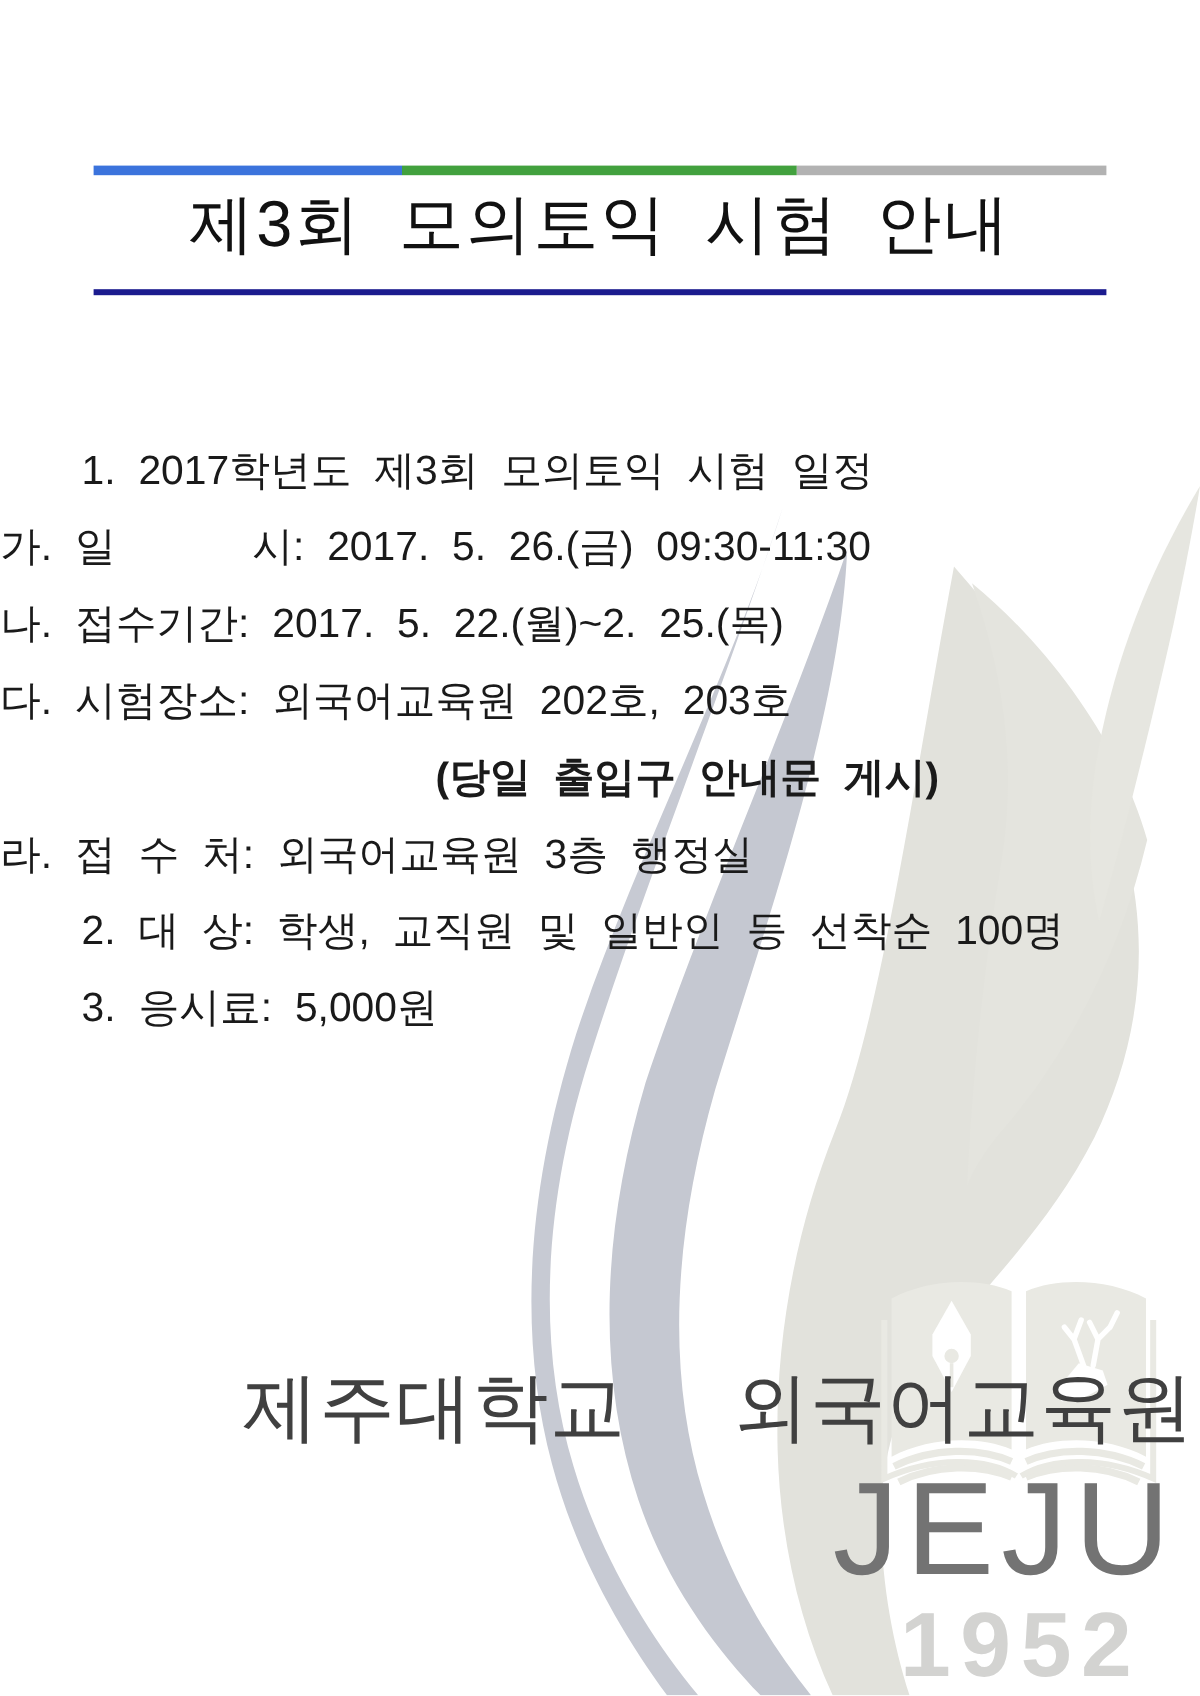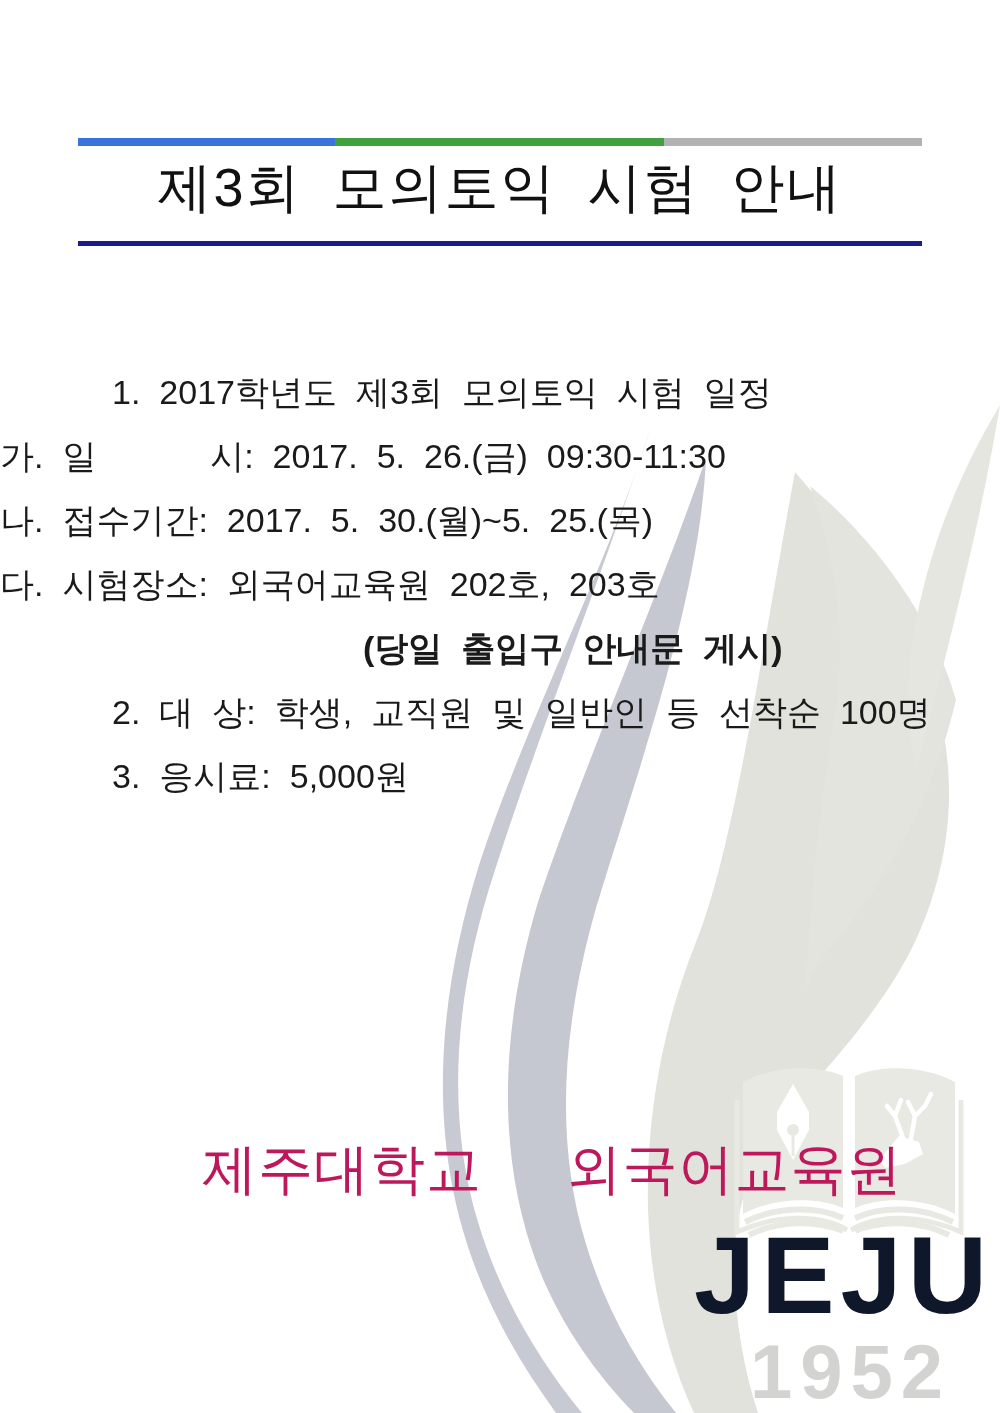--- a/index.html
+++ b/index.html
@@ -46,7 +46,7 @@
     letter-spacing:0px; word-spacing:0.28em;
     white-space:pre; color:#1a1a1a;
   }
-  .line.l1 { padding-left:112px; }
+  .line.l1 { padding-left:68px; }
   .line.l2 { }
   .line.l3 { padding-left:363px; }
   .line.bold { font-weight:700; }

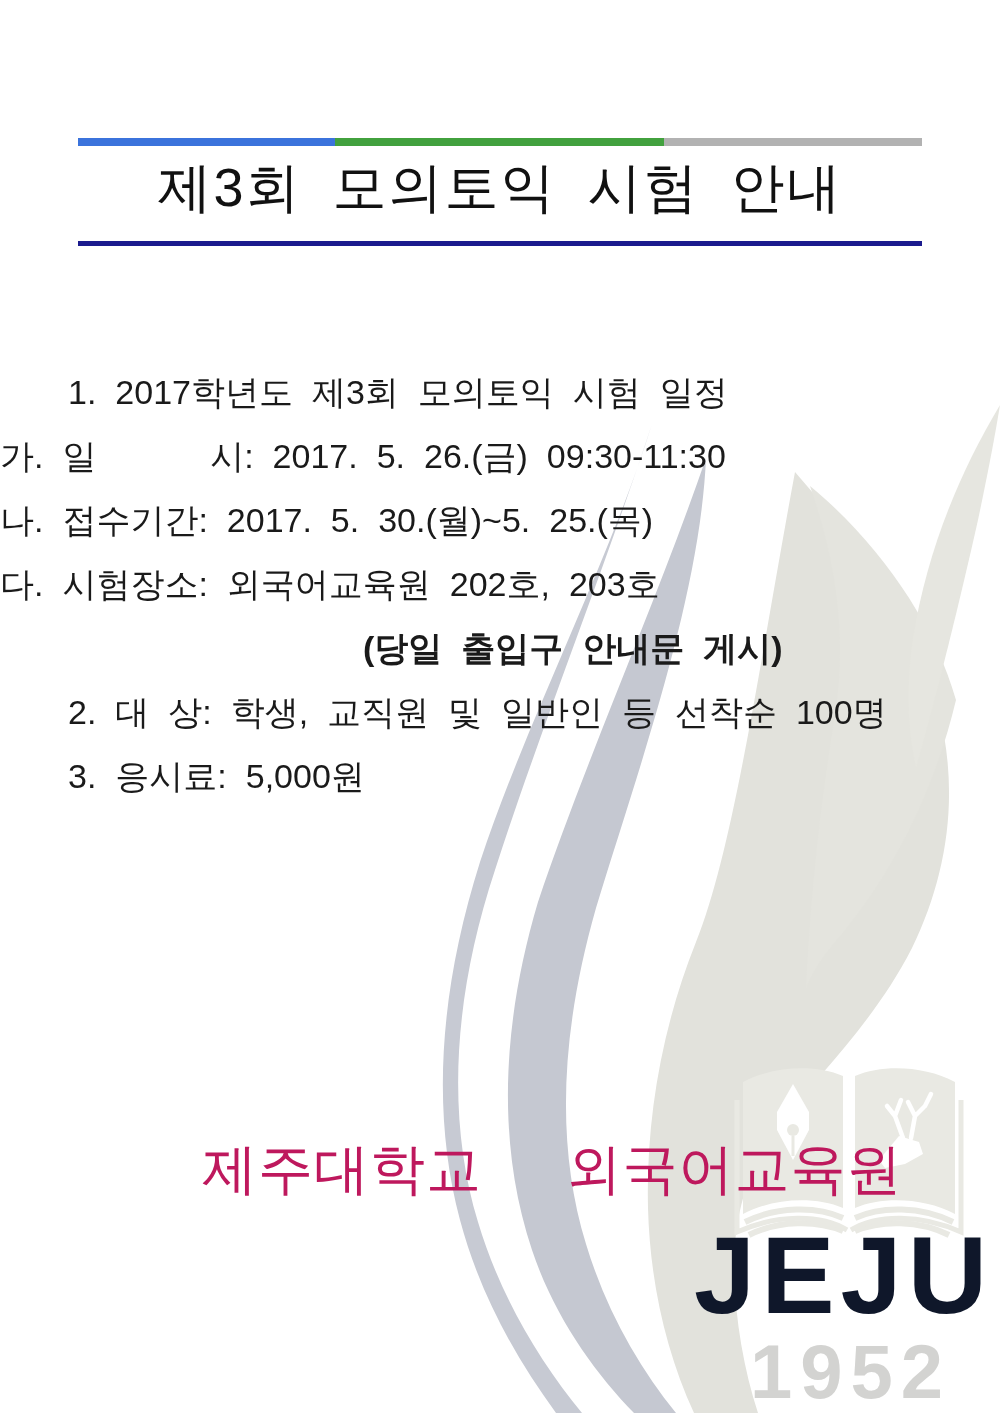--- a/index.html
+++ b/index.html
@@ -153,7 +153,7 @@
   <div class="body-block">
     <div class="line l1">1. 2017학년도 제3회 모의토익 시험 일정</div>
     <div class="line l2">가. 일      시: 2017. 5. 26.(금) 09:30-11:30</div>
-    <div class="line l2">나. 접수기간: 2017. 5. 30.(월)~5. 25.(목)</div>
+    <div class="line l2">나. 접수기간: 2017. 5. 22.(월)~2. 25.(목)</div>
     <div class="line l2">다. 시험장소: 외국어교육원 202호, 203호</div>
     <div class="line l3 bold">(당일 출입구 안내문 게시)</div>
     <div class="line l1">2. 대 상: 학생, 교직원 및 일반인 등 선착순 100명</div>

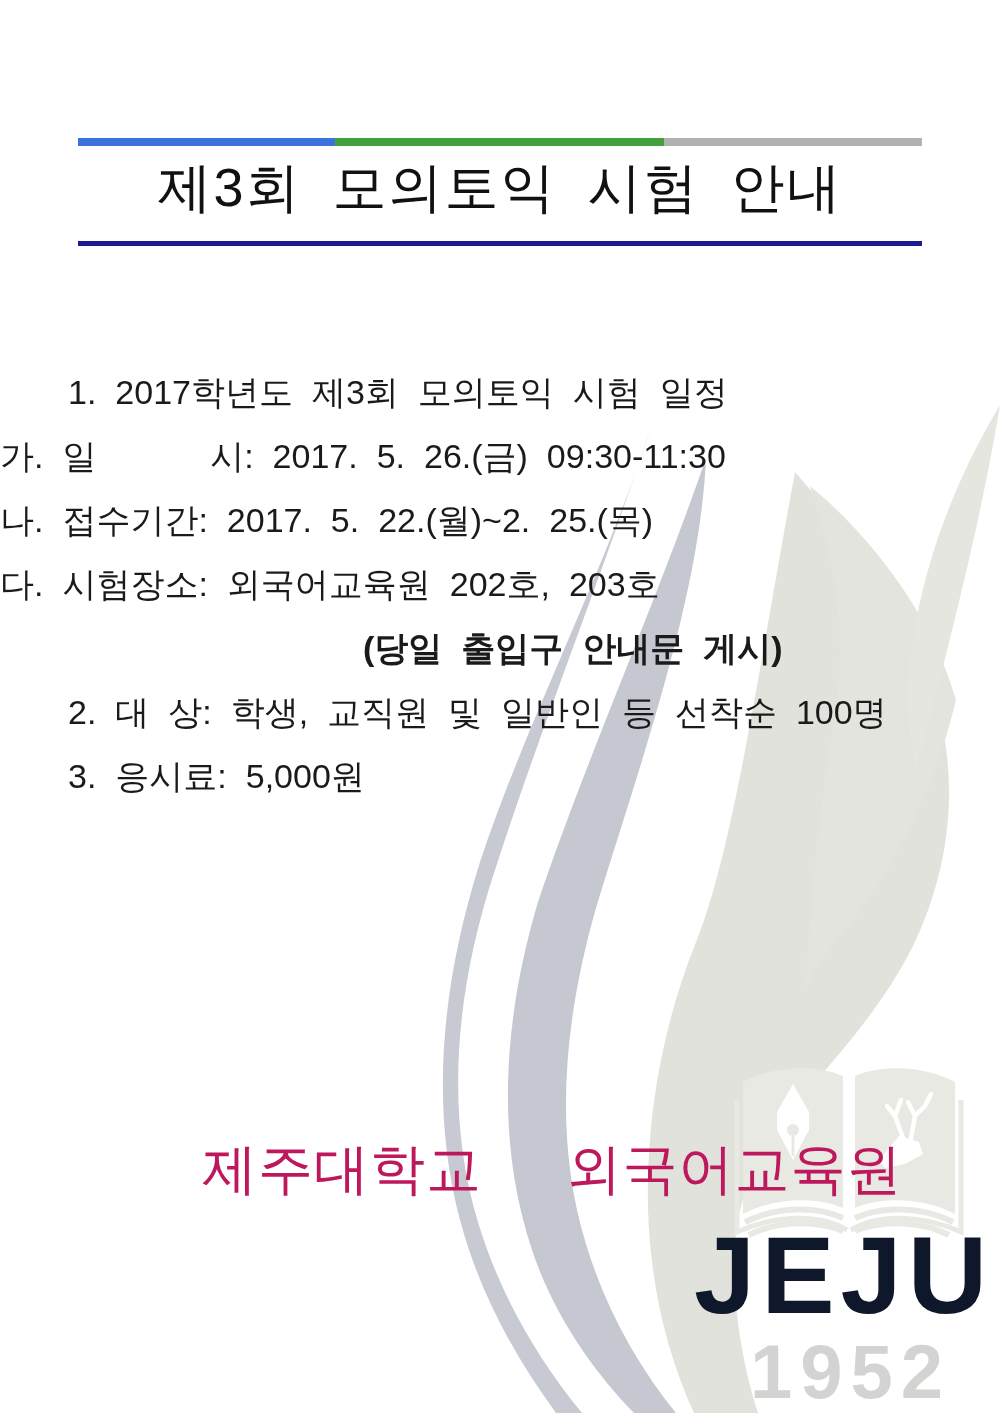--- a/index.html
+++ b/index.html
@@ -156,6 +156,7 @@
     <div class="line l2">나. 접수기간: 2017. 5. 22.(월)~2. 25.(목)</div>
     <div class="line l2">다. 시험장소: 외국어교육원 202호, 203호</div>
     <div class="line l3 bold">(당일 출입구 안내문 게시)</div>
+    <div class="line l2">라. 접 수 처: 외국어교육원 3층 행정실</div>
     <div class="line l1">2. 대 상: 학생, 교직원 및 일반인 등 선착순 100명</div>
     <div class="line l1">3. 응시료: 5,000원</div>
   </div>

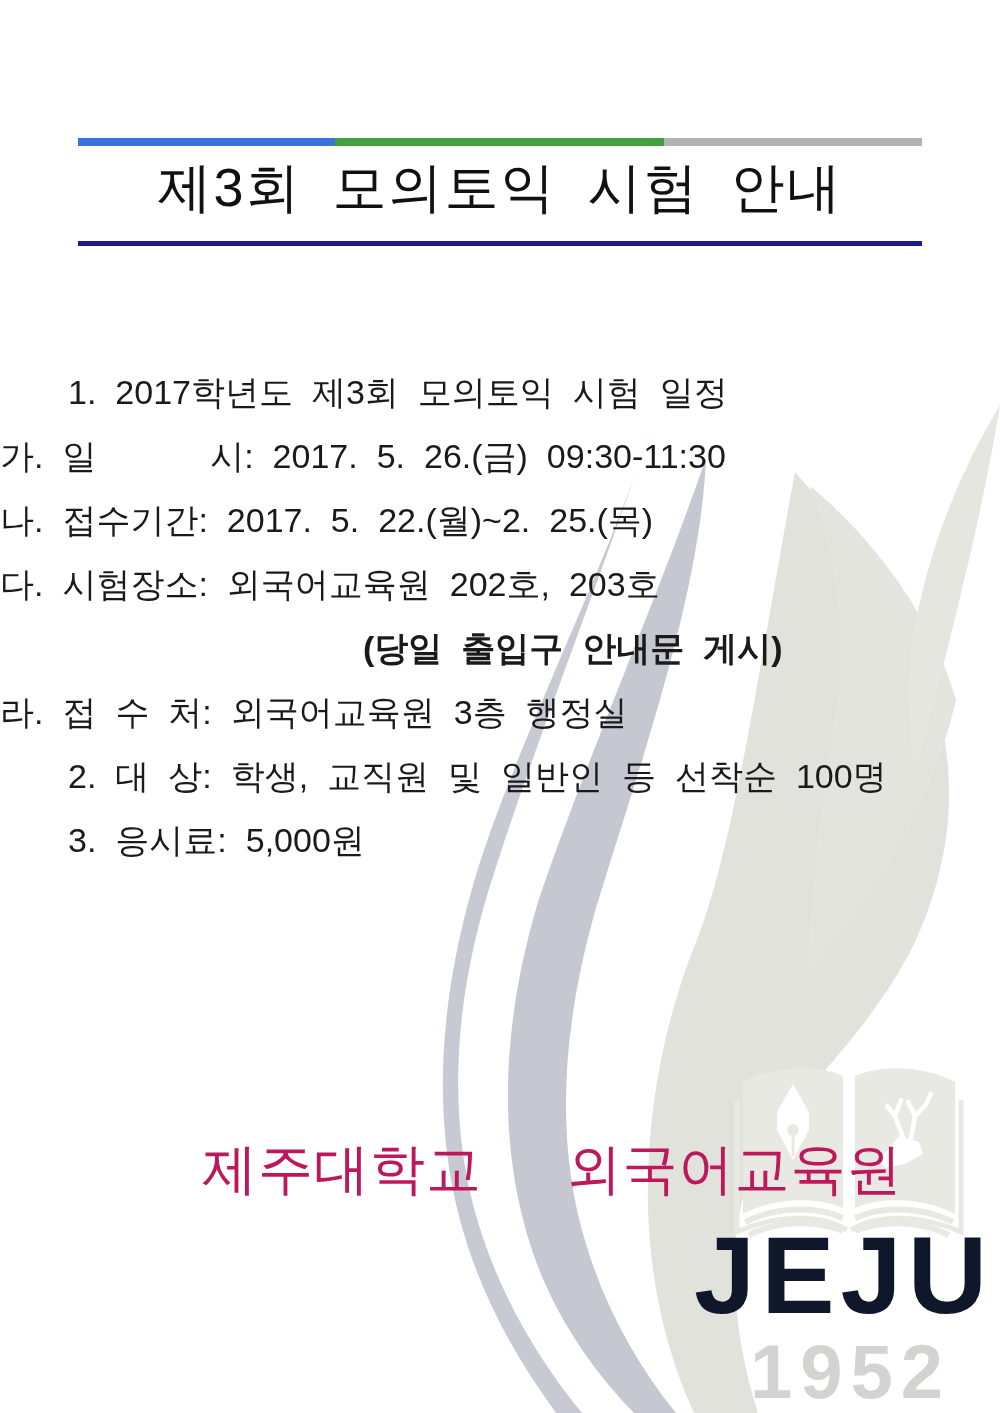--- a/index.html
+++ b/index.html
@@ -53,7 +53,7 @@
   
   .org-name {
     position:absolute; left:202px; top:1142px; z-index:2;
-    font-size:55px; font-weight:400; color:#be185d;
+    font-size:63px; font-weight:400; color:#404040;
     letter-spacing:1px; word-spacing:26px; line-height:1; white-space:pre;
   }
 </style>

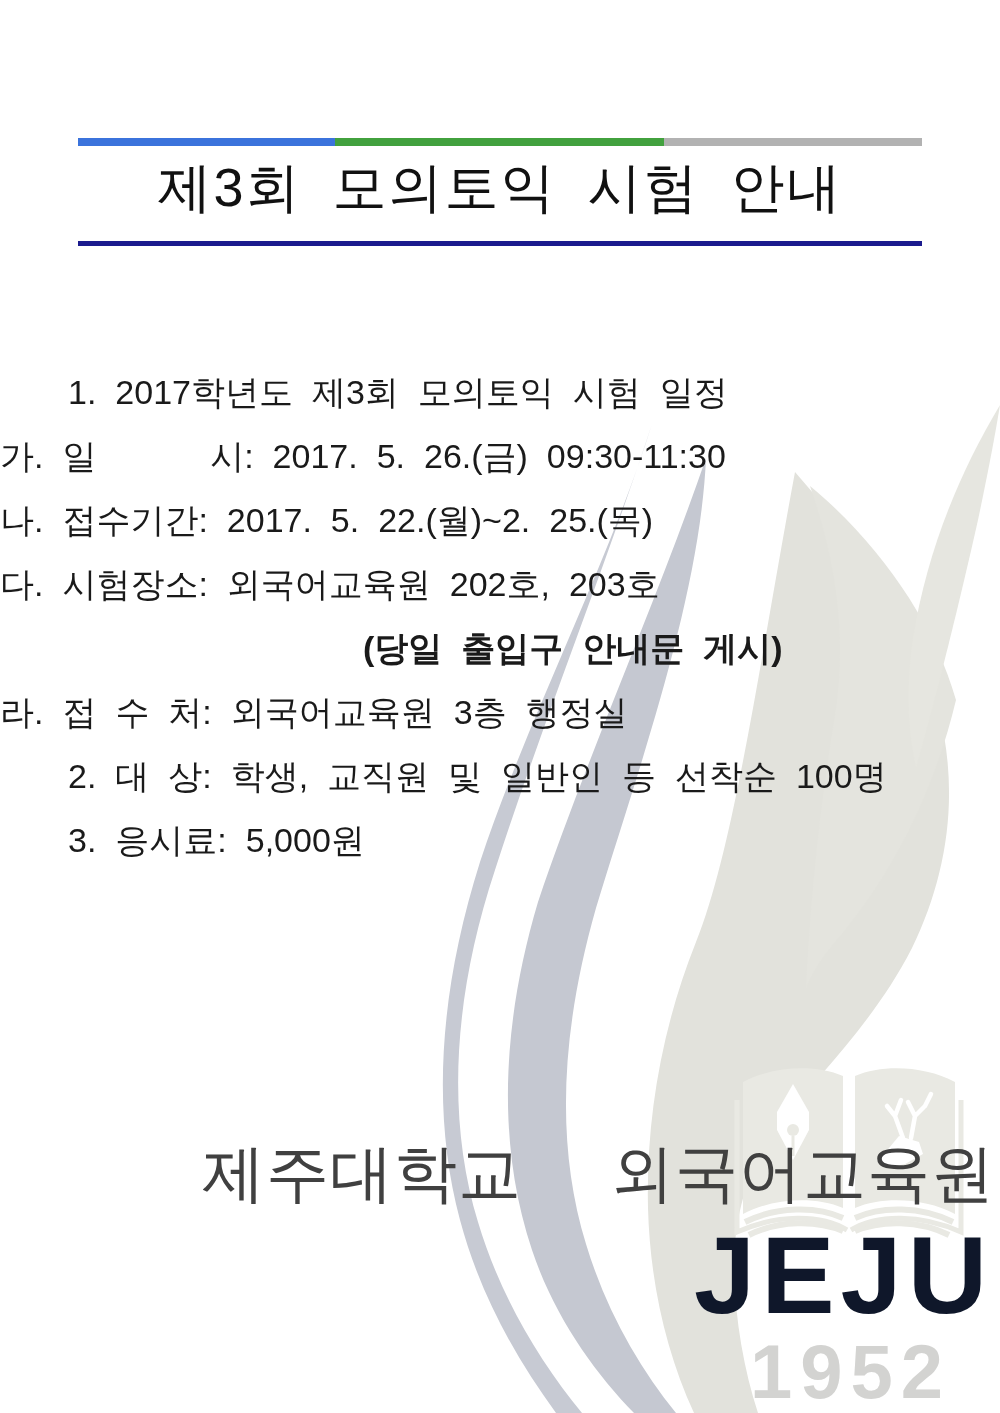--- a/index.html
+++ b/index.html
@@ -13,8 +13,8 @@
   .watermark-svg { position:absolute; left:0; top:0; width:1000px; height:1413px; z-index:0; }
   .jeju-text {
     position:absolute; left:694px; top:1220px; z-index:0;
-    font-size:110px; font-weight:700; letter-spacing:6px;
-    color:#0f172a; line-height:1;
+    font-size:110px; font-weight:400; letter-spacing:6px;
+    color:#737373; line-height:1;
   }
   .year-text {
     position:absolute; left:750px; top:1334px; z-index:0;

